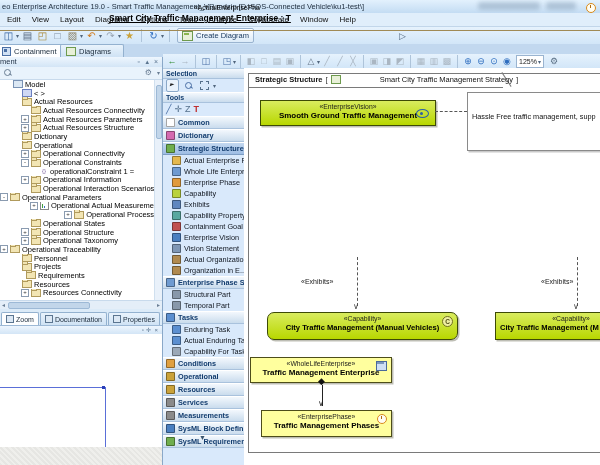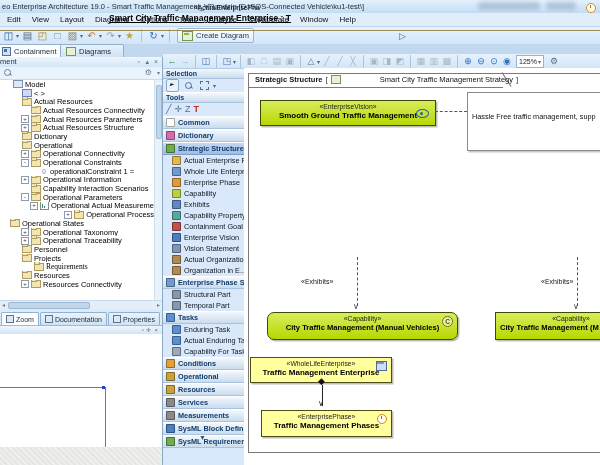--- a/index.html
+++ b/index.html
@@ -277,7 +277,7 @@
         <div class="trow" style="padding-left: 21px;">
           <span class="tspace"></span>
           <span class="ti ti-pkg"></span>
-          <span class="tlab">Capability Interaction Scenarios</span>
+          <span class="tlab">Operational Interaction Scenarios</span>
         </div>
         <div class="trow" style="padding-left: 21px; text-align: center;">
           <span class="texp">-</span>

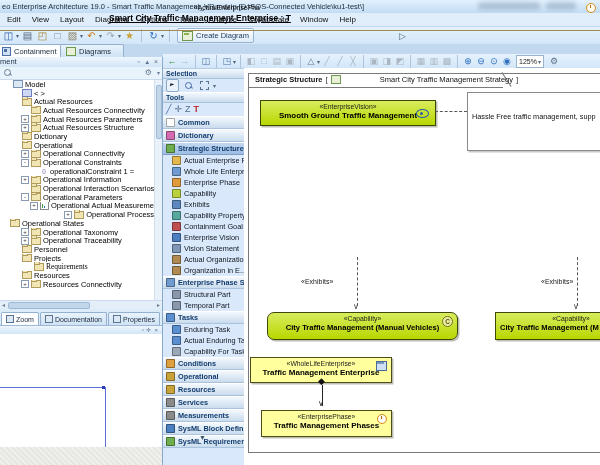--- a/index.html
+++ b/index.html
@@ -279,7 +279,7 @@
           <span class="ti ti-pkg"></span>
           <span class="tlab">Operational Interaction Scenarios</span>
         </div>
-        <div class="trow" style="padding-left: 21px; text-align: center;">
+        <div class="trow" style=" text-align: center;">
           <span class="texp">-</span>
           <span class="ti ti-pkg"></span>
           <span class="tlab">Operational Parameters</span>

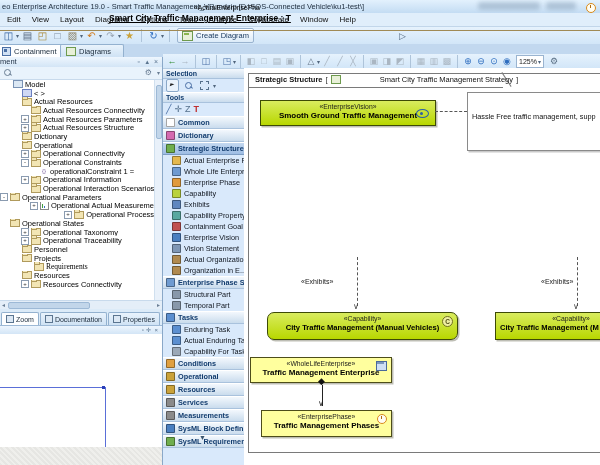--- a/index.html
+++ b/index.html
@@ -294,7 +294,7 @@
           <span class="ti ti-pkg"></span>
           <span class="tlab">Operational Processes</span>
         </div>
-        <div class="trow" style="">
+        <div class="trow" style="padding-left: 21px;">
           <span class="tspace"></span>
           <span class="ti ti-pkg"></span>
           <span class="tlab">Operational States</span>

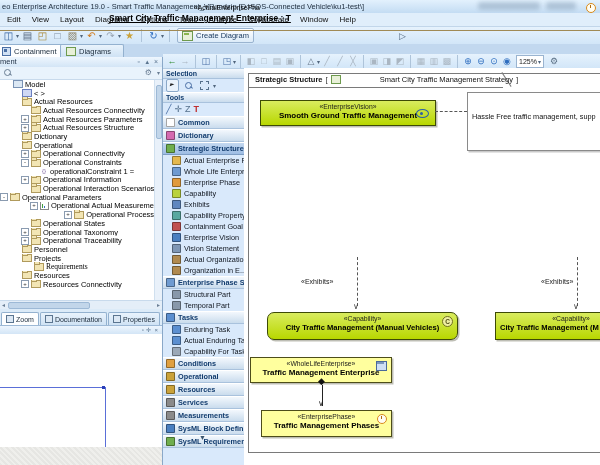--- a/index.html
+++ b/index.html
@@ -302,6 +302,11 @@
         <div class="trow" style="padding-left: 21px;">
           <span class="texp">+</span>
           <span class="ti ti-pkg"></span>
+          <span class="tlab">Operational Structure</span>
+        </div>
+        <div class="trow" style="padding-left: 21px;">
+          <span class="texp">+</span>
+          <span class="ti ti-pkg"></span>
           <span class="tlab">Operational Taxonomy</span>
         </div>
         <div class="trow" style="padding-left: 21px;">

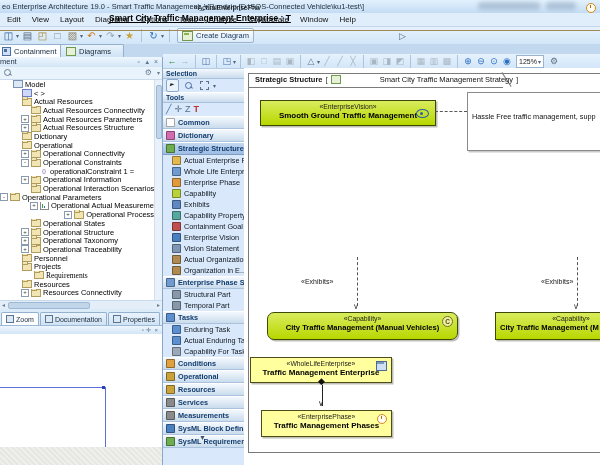--- a/index.html
+++ b/index.html
@@ -309,7 +309,7 @@
           <span class="ti ti-pkg"></span>
           <span class="tlab">Operational Taxonomy</span>
         </div>
-        <div class="trow" style="padding-left: 21px;">
+        <div class="trow" style="">
           <span class="texp">+</span>
           <span class="ti ti-pkg"></span>
           <span class="tlab">Operational Traceability</span>

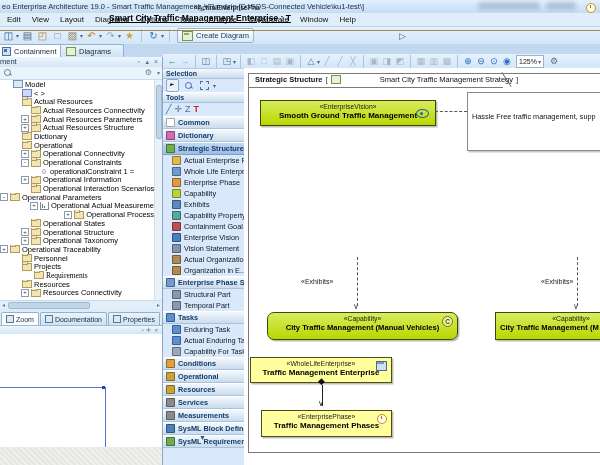--- a/index.html
+++ b/index.html
@@ -324,7 +324,7 @@
           <span class="ti ti-pkg"></span>
           <span class="tlab">Projects</span>
         </div>
-        <div class="trow" style="padding-left: 24px; font-family: Liberation Serif, serif;">
+        <div class="trow" style="padding-left: 16px;">
           <span class="tspace"></span>
           <span class="ti ti-pkg"></span>
           <span class="tlab">Requirements</span>

